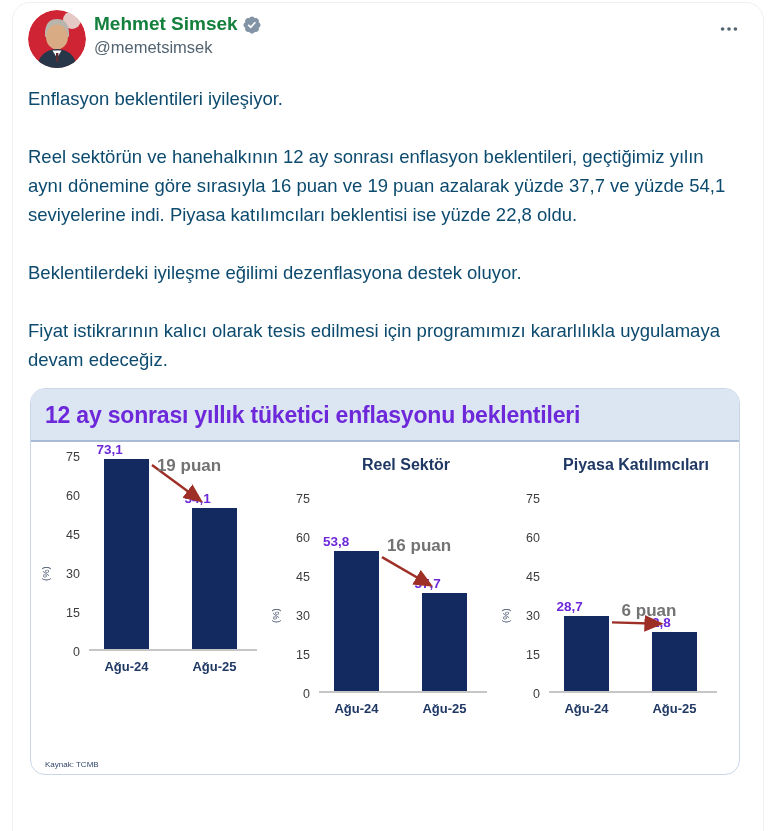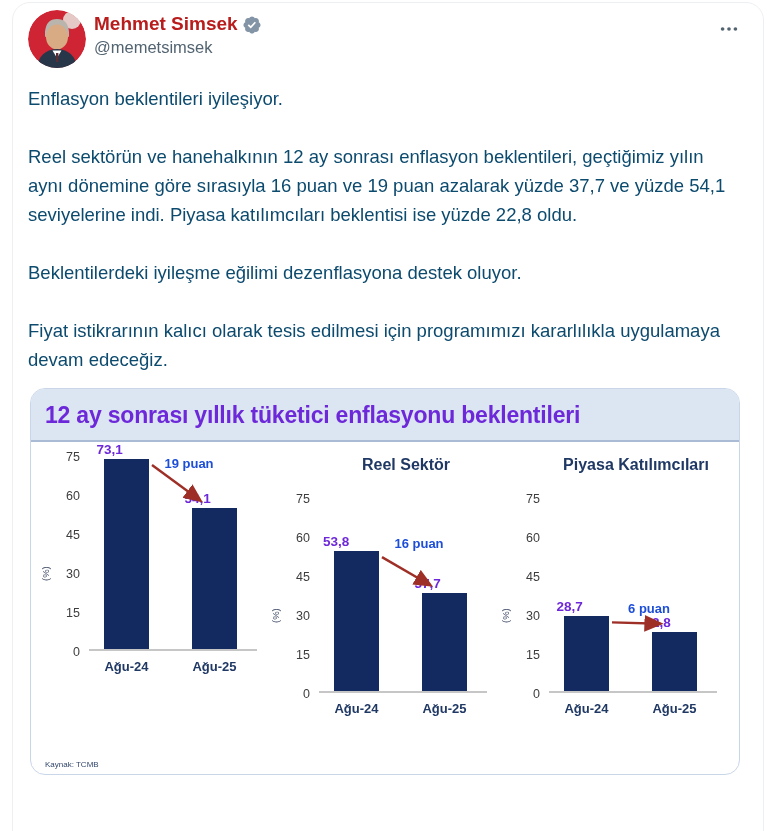--- a/index.html
+++ b/index.html
@@ -15,7 +15,7 @@
   .avatar { width:58px; height:58px; border-radius:50%; overflow:hidden; flex:0 0 58px; cursor:pointer; }
   .names { margin-left:8px; padding-top:3px; }
   .name-row { display:flex; align-items:center; gap:4px; }
-  .author { font-size:19px; font-weight:bold; color:#b91c1c; }
+  .author { font-size:19px; font-weight:bold; color:#15803d; }
   .badge { width:20px; height:20px; margin-top:1px; }
   .handle { font-size:16.5px; color:#536471; margin-top:3px; }
   .more { margin-left:auto; margin-top:8px; color:#536471; cursor:pointer; }

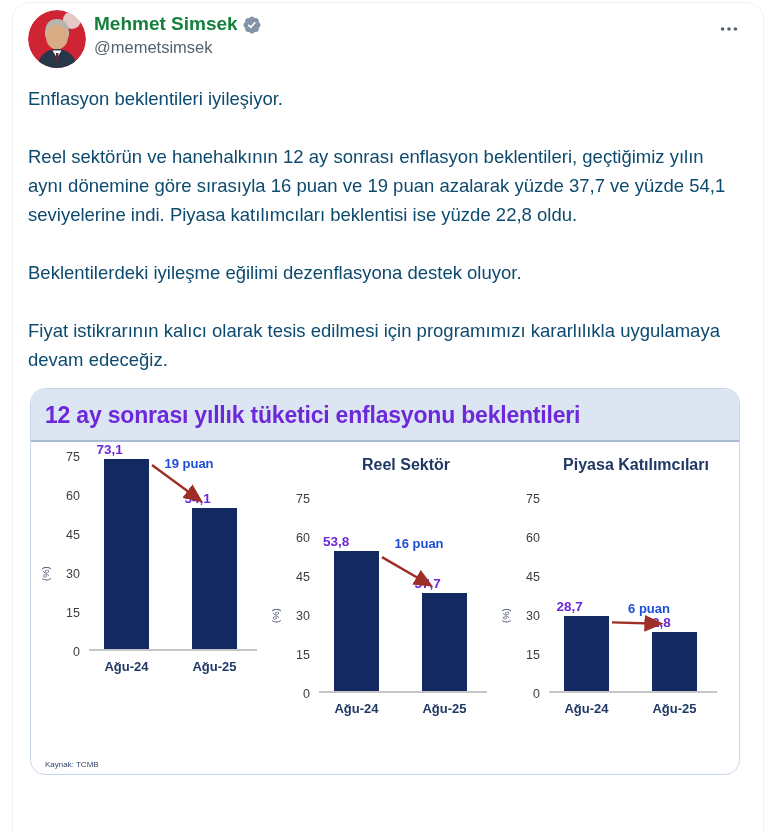--- a/index.html
+++ b/index.html
@@ -48,7 +48,7 @@
   .xlabel { position:absolute; top:203px; width:80px; text-align:center;
     font-size:13px; font-weight:bold; color:#1f3864; }
   .dlabel { position:absolute; left:58px; width:84px; text-align:center;
-    font-size:13px; font-weight:bold; color:#1d4ed8; }
+    font-size:17px; font-weight:bold; color:#737373; }
   .arrow { position:absolute; left:0; top:0; overflow:visible; }
   .source { position:absolute; left:14px; bottom:5px; font-size:8px; color:#33476b;margin-top:28px; }
 </style>

